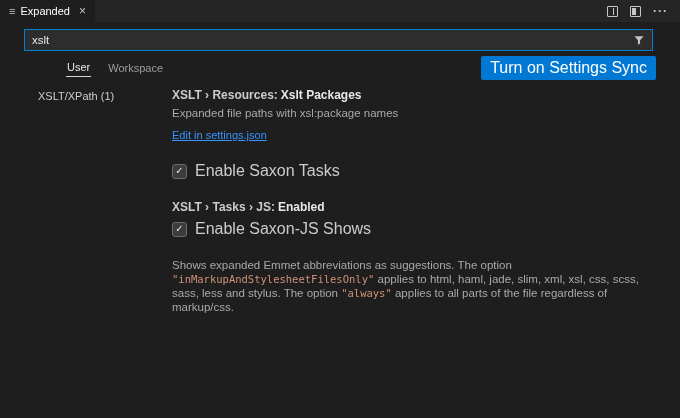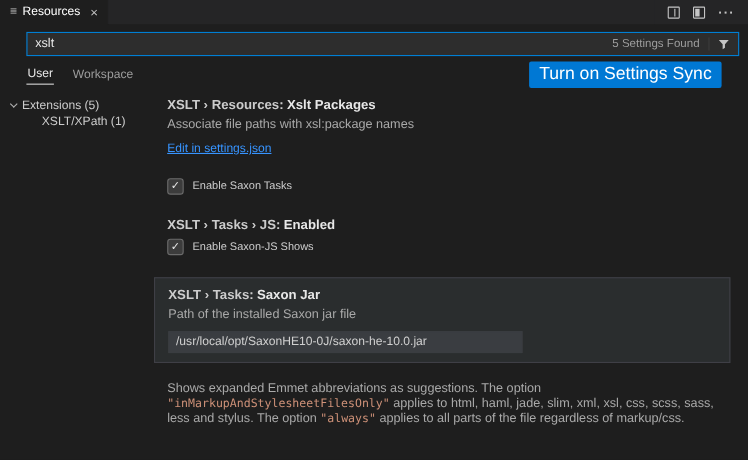--- a/index.html
+++ b/index.html
@@ -63,7 +63,7 @@
   <div class="tabbar">
     <div class="tab">
       <span class="tab-icon">≡</span>
-      <span class="tab-label">Resources</span>
+      <span class="tab-label">Expanded</span>
       <span class="tab-close">×</span>
     </div>
     <div class="tab-fill"></div>

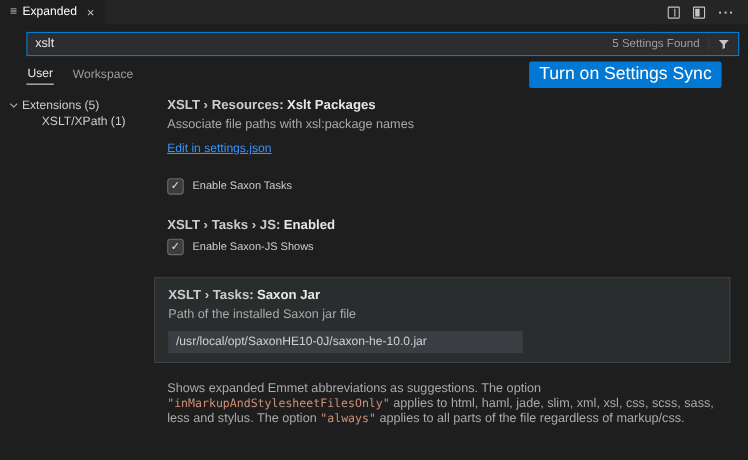--- a/index.html
+++ b/index.html
@@ -23,7 +23,7 @@
   .icon-layout::after { content:""; position:absolute; top:1px; bottom:1px; left:1px; width:4px; background:#c5c5c5; }
   .more { color:#c5c5c5; font-size:12px; font-weight:bold; letter-spacing:1px; line-height:1; }
   
-  .search-row { padding:7px 8px 0 24px; }
+  .search-row { padding:7px 27px 0 24px; }
   .search-box { height:22px; border:1px solid #007fd4; background:#2d2d2d; display:flex; align-items:center; padding-right:4px; }
   .search-input { flex:1; background:transparent; border:none; outline:none; color:#e8e8e8; font-size:11.5px; padding:0 7px; font-family:"Liberation Sans", sans-serif; }
   .search-count { color:#9d9d9d; font-size:10.5px; white-space:nowrap; padding:0 8px; border-right:1px solid #3c3c3c; margin-right:4px; }

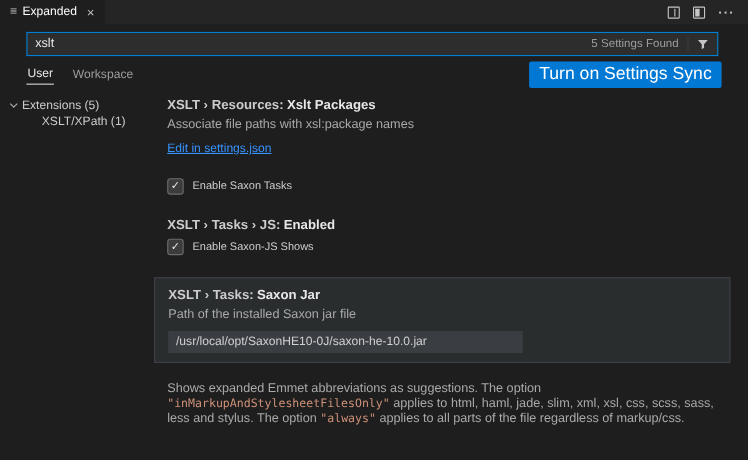--- a/index.html
+++ b/index.html
@@ -77,7 +77,6 @@
   <div class="search-row">
     <div class="search-box">
       <input class="search-input" value="xslt" style="">
-      <span class="search-count">5 Settings Found</span>
       <span class="filter-btn">
         <svg width="12" height="12" viewBox="0 0 16 16">
             <path d="M2 3h12l-4.6 5.2v4.4l-2.8 1.7V8.2L2 3z" fill="#c5c5c5"></path>

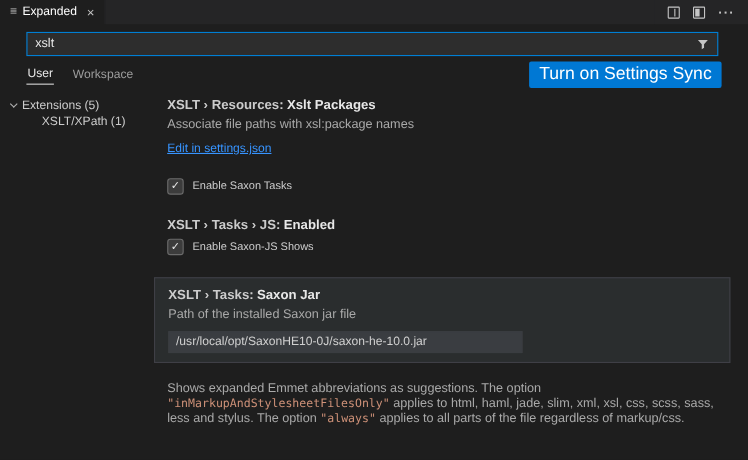--- a/index.html
+++ b/index.html
@@ -29,7 +29,7 @@
   .search-count { color:#9d9d9d; font-size:10.5px; white-space:nowrap; padding:0 8px; border-right:1px solid #3c3c3c; margin-right:4px; }
   .filter-btn { width:18px; height:18px; display:flex; align-items:center; justify-content:center; cursor:pointer; border-radius:3px; }
   
-  .scope-row { margin-top:5px; padding:0 24px; height:23px; display:flex; align-items:center; gap:16px; }
+  .scope-row { margin-top:5px; padding:0 24px; height:23px; display:flex; align-items:center; gap:16px;margin-left:42px; }
   .scope-tab { font-size:11px; color:#9d9d9d; padding:3px 1px; cursor:pointer; }
   .scope-tab.active { color:#e7e7e7; border-bottom:1px solid #d7d7d7; }
   .spacer { flex:1; }

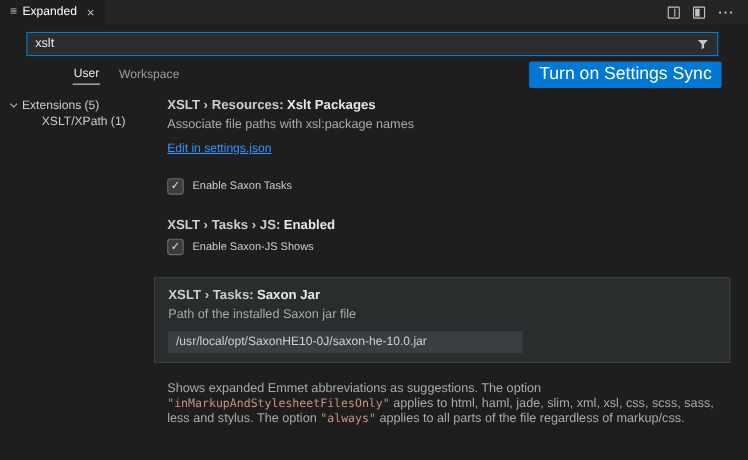--- a/index.html
+++ b/index.html
@@ -95,10 +95,6 @@
   <div class="content">
 
     <div class="toc">
-      <div class="toc-item">
-        <span class="chev"></span>
-        <span>Extensions (5)</span>
-      </div>
       <div class="toc-item child">
         <span>XSLT/XPath (1)</span>
       </div>

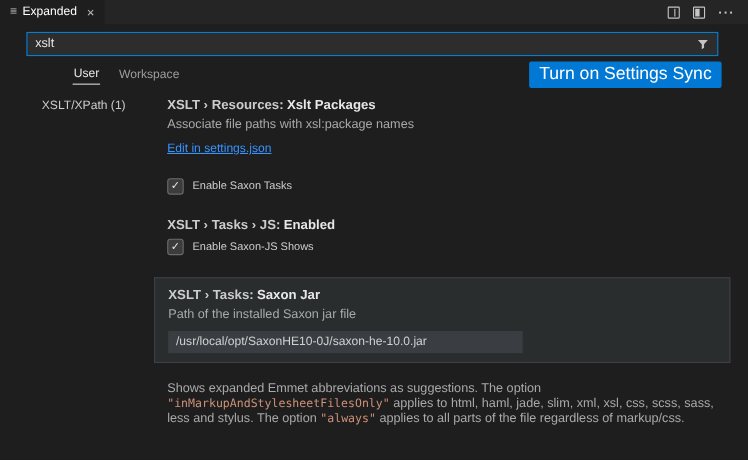--- a/index.html
+++ b/index.html
@@ -42,7 +42,7 @@
   .chev { display:inline-block; width:5px; height:5px; border-right:1.3px solid #b0b0b0; border-bottom:1.3px solid #b0b0b0; transform:rotate(45deg); margin-top:-3px; }
   
   .settings-list { flex:1; padding-right:16px; }
-  .setting { margin-bottom:20px; }
+  .setting { margin-bottom:20px;margin-left:20px; }
   .setting-title { font-size:12px; font-weight:bold; line-height:14px; }
   .setting-title .cat { color:#cccccc; margin-right:3px; }
   .setting-title .nm { color:#e7e7e7; }

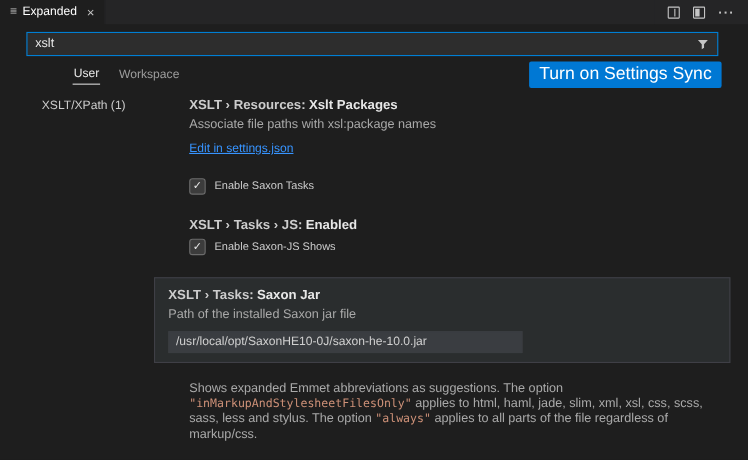--- a/index.html
+++ b/index.html
@@ -106,7 +106,7 @@
         <div class="setting-title">
           <span class="cat">XSLT › Resources:</span><span class="nm">Xslt Packages</span>
         </div>
-        <div class="setting-desc">Associate file paths with xsl:package names</div>
+        <div class="setting-desc">Expanded file paths with xsl:package names</div>
         <a class="setting-link">Edit in settings.json</a>
       </div>
 

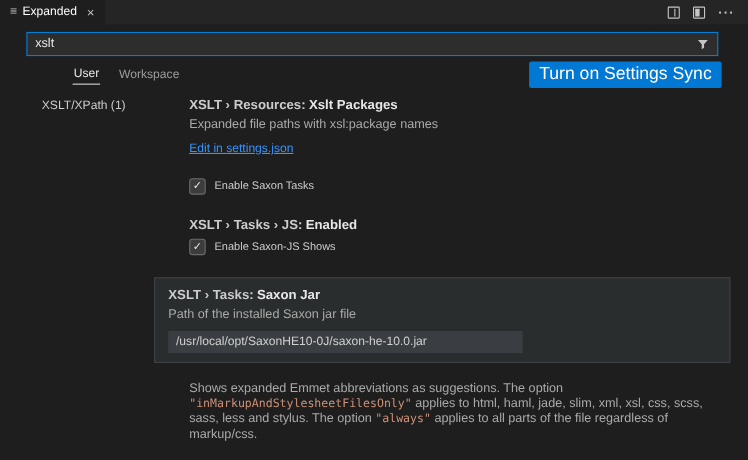--- a/index.html
+++ b/index.html
@@ -50,7 +50,7 @@
   .setting-link { display:inline-block; margin-top:8px; font-size:11px; color:#3794ff; text-decoration:underline; cursor:pointer; line-height:14px; }
   .checkbox-row { margin-top:6px; display:flex; align-items:center; gap:8px; }
   .checkbox { width:15px; height:15px; flex:none; background:#3c3c3c; border:1px solid #6b6b6b; border-radius:3px; display:flex; align-items:center; justify-content:center; color:#e7e7e7; font-size:10px; line-height:1; cursor:pointer; }
-  .checkbox-label { font-size:10px; color:#cccccc; }
+  .checkbox-label { font-size:16px; color:#cccccc; }
   .setting.boxed { background:#2a2d2e; border:1px solid #3f3f46; padding:8px 12px; margin-left:-12px; margin-bottom:16px; }
   .text-input { margin-top:8px; width:322px; height:20px; background:#3a3d41; border:1px solid #3a3d41; color:#d0d0d0; font-size:11px; padding:0 6px; font-family:"Liberation Sans", sans-serif; }
   .code { color:#ce9178; font-family:"DejaVu Sans Mono", monospace; font-size:10.5px; }

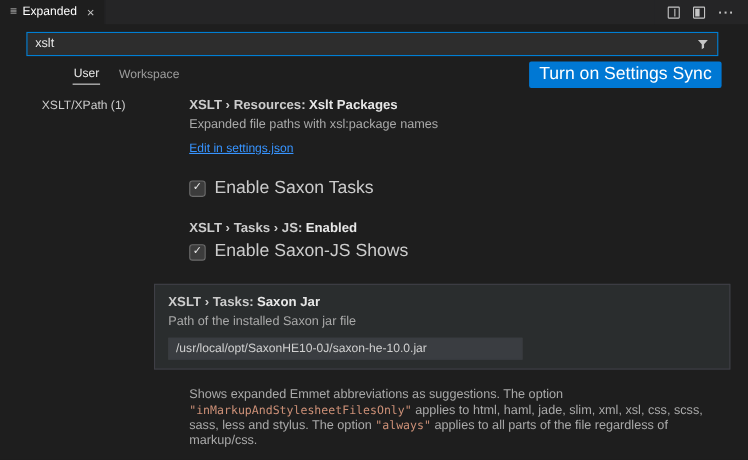--- a/index.html
+++ b/index.html
@@ -127,13 +127,6 @@
         </div>
       </div>
 
-      <div class="setting boxed">
-        <div class="setting-title">
-          <span class="cat">XSLT › Tasks:</span><span class="nm">Saxon Jar</span>
-        </div>
-        <div class="setting-desc">Path of the installed Saxon jar file</div>
-        <input class="text-input" value="/usr/local/opt/SaxonHE10-0J/saxon-he-10.0.jar" style="">
-      </div>
 
       <div class="setting">
         <div class="setting-desc"><span>Shows expanded Emmet abbreviations as suggestions. The option </span><span class="code">"inMarkupAndStylesheetFilesOnly"</span><span> applies to html, haml, jade, slim, xml, xsl, css, scss, sass, less and stylus. The option </span><span class="code">"always"</span><span> applies to all parts of the file regardless of markup/css.</span></div>

